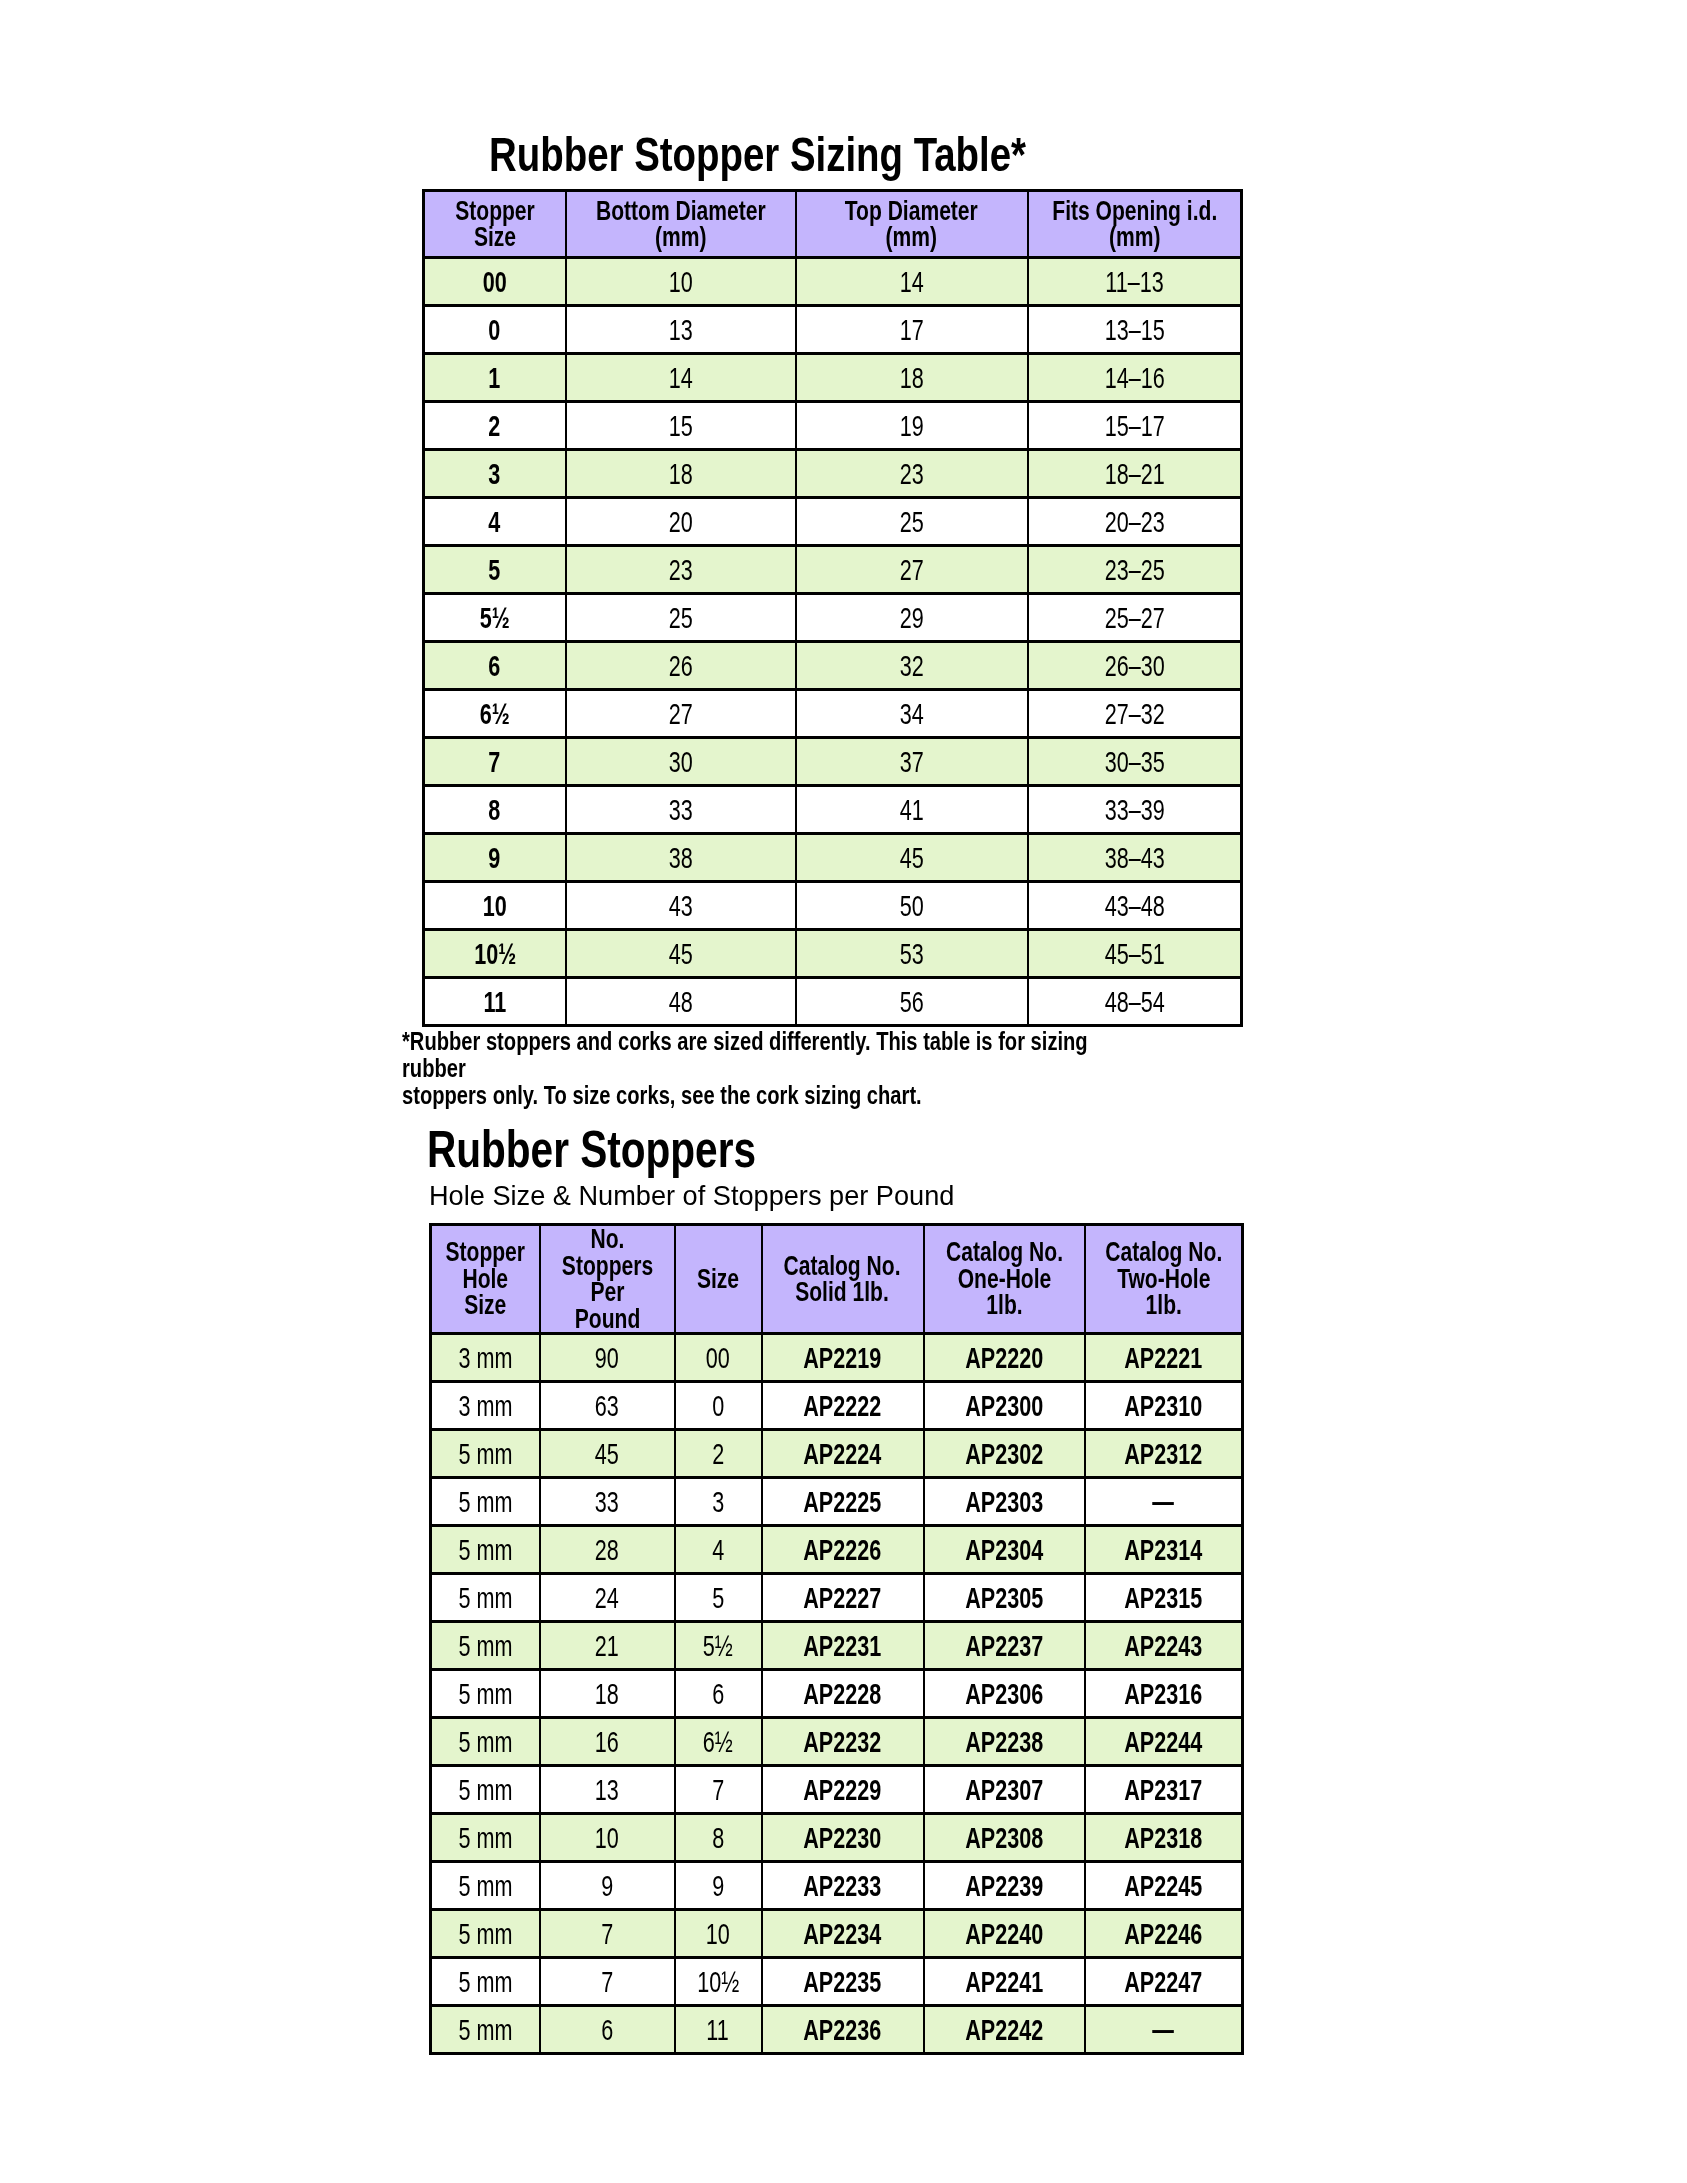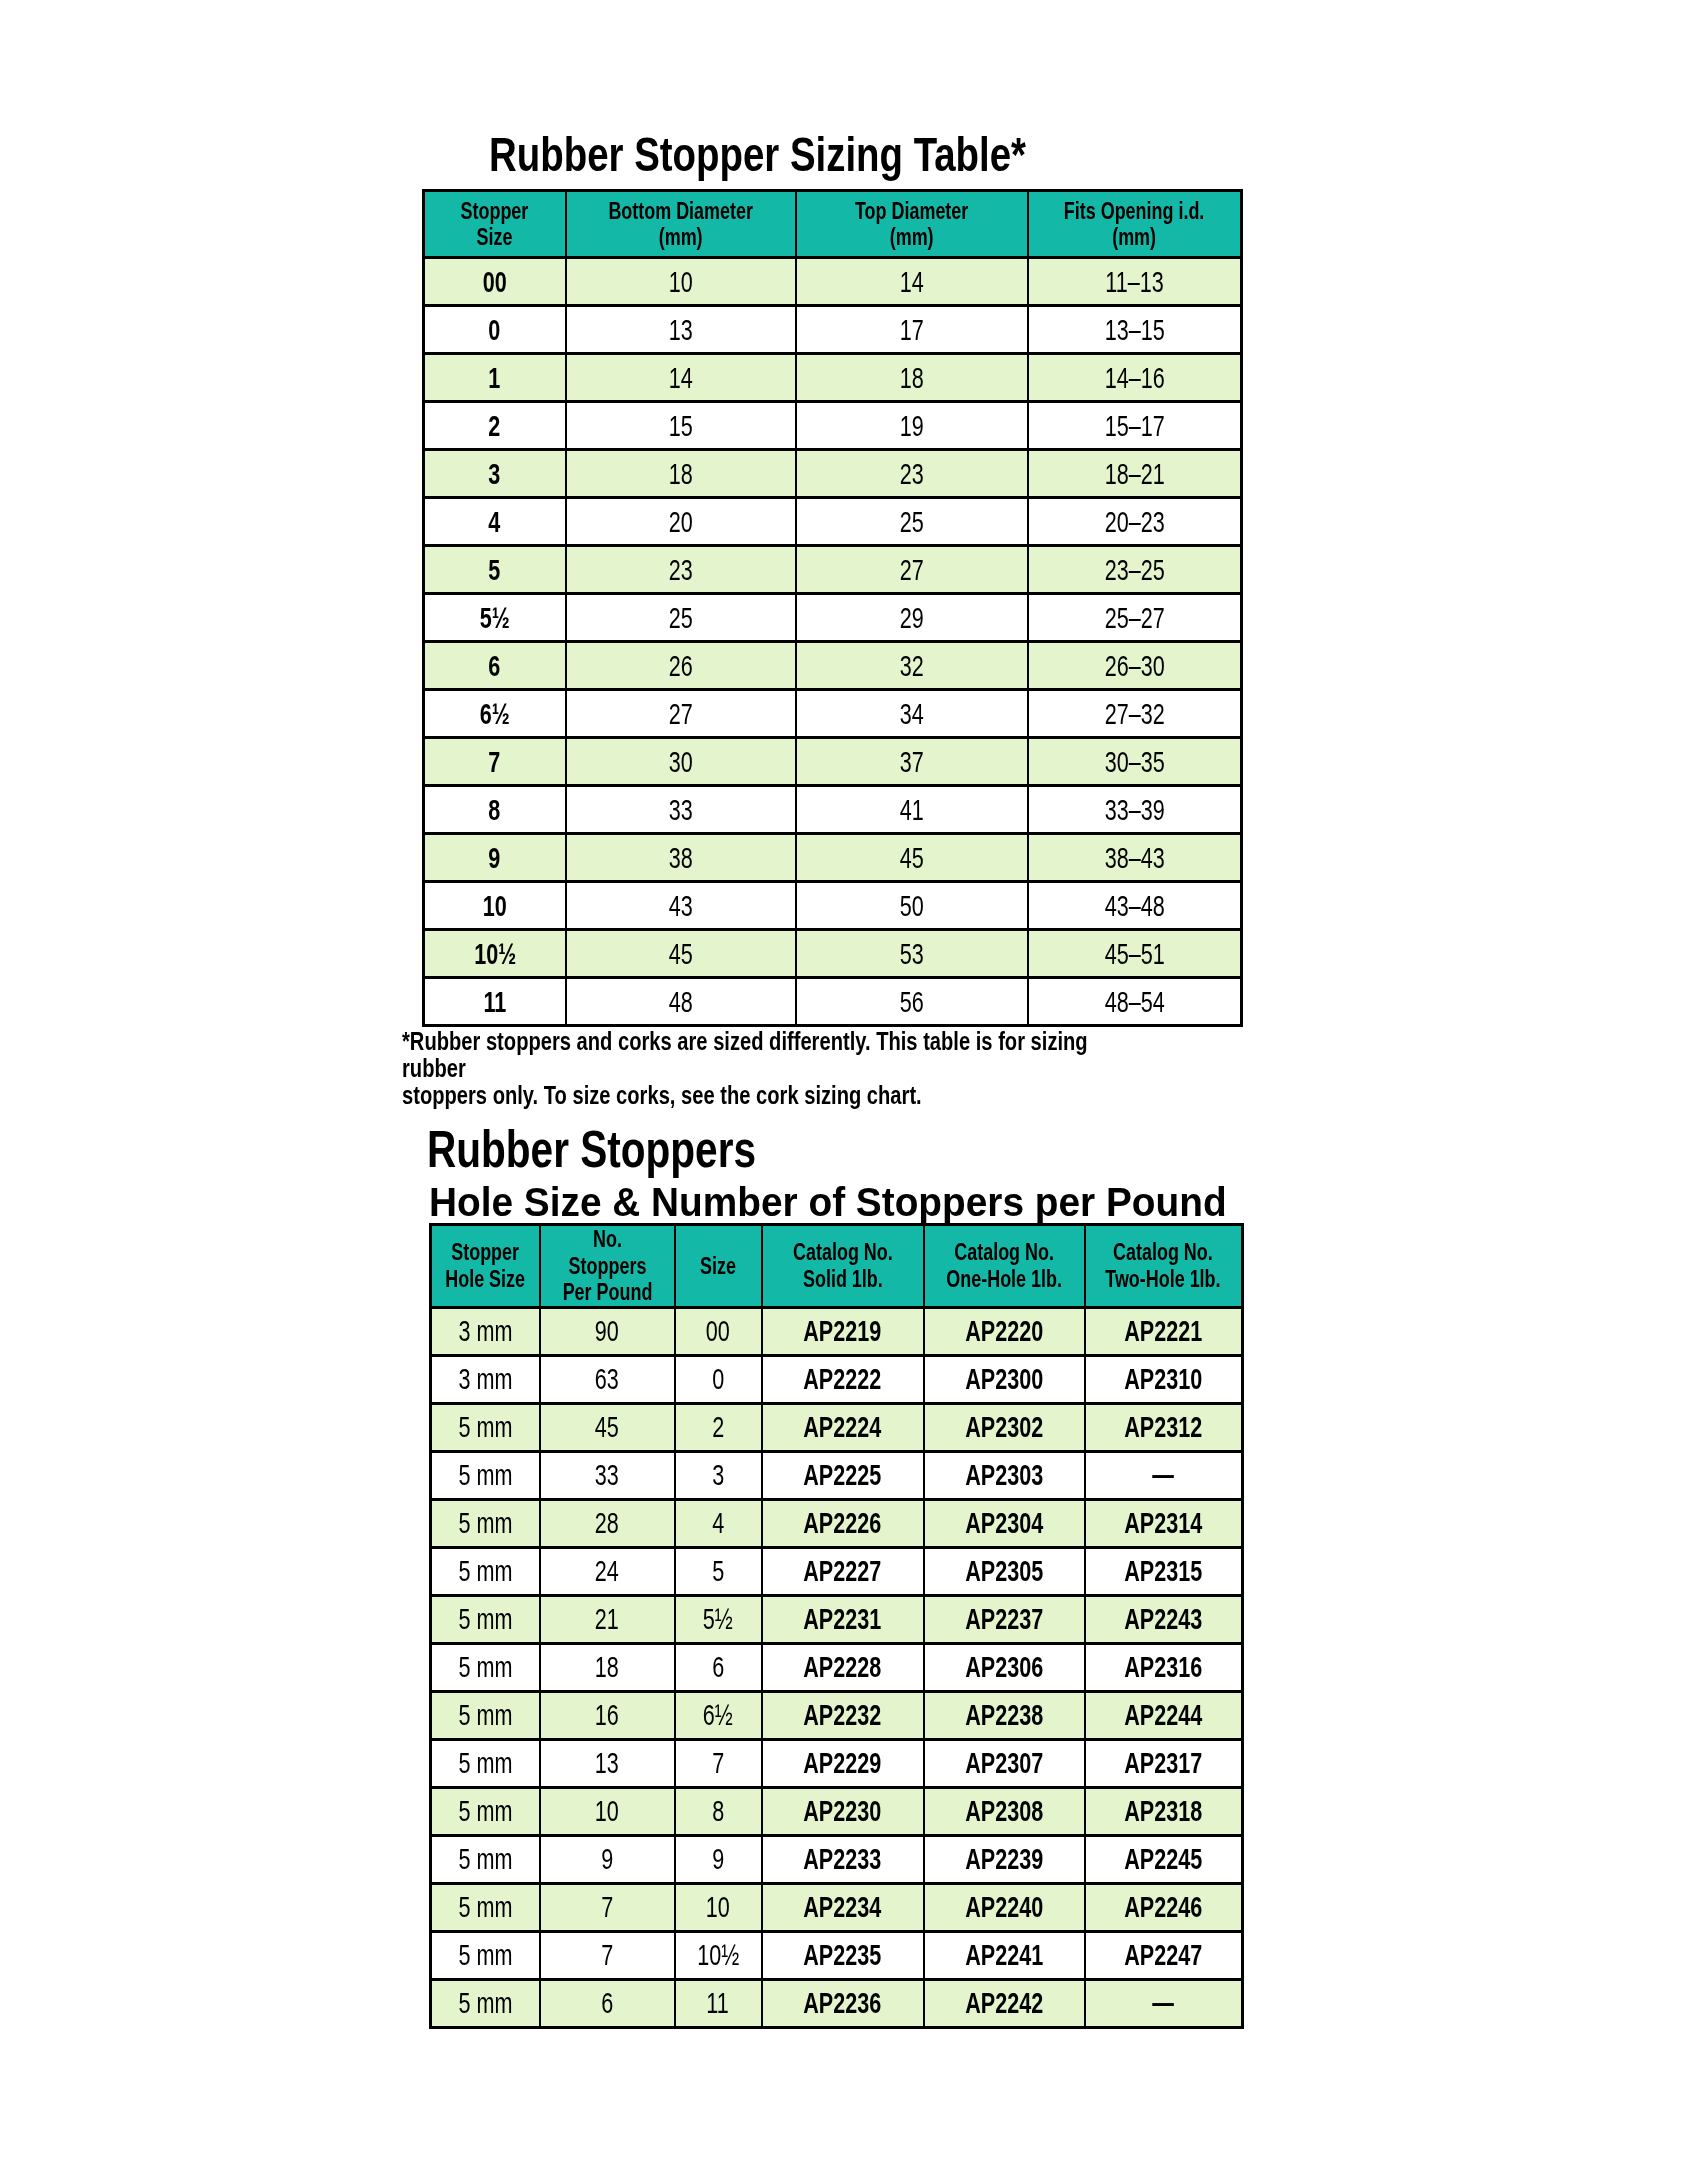--- a/index.html
+++ b/index.html
@@ -66,10 +66,10 @@
     overflow:hidden;
   }
   th {
-    font-size:23px;
+    font-size:27px;
     line-height:26.5px;
     font-weight:bold;
-    background:#14b8a6;
+    background:#c4b5fd;
   }
   th .cnd { transform:scaleX(0.78); }
   td { font-size:30px; }

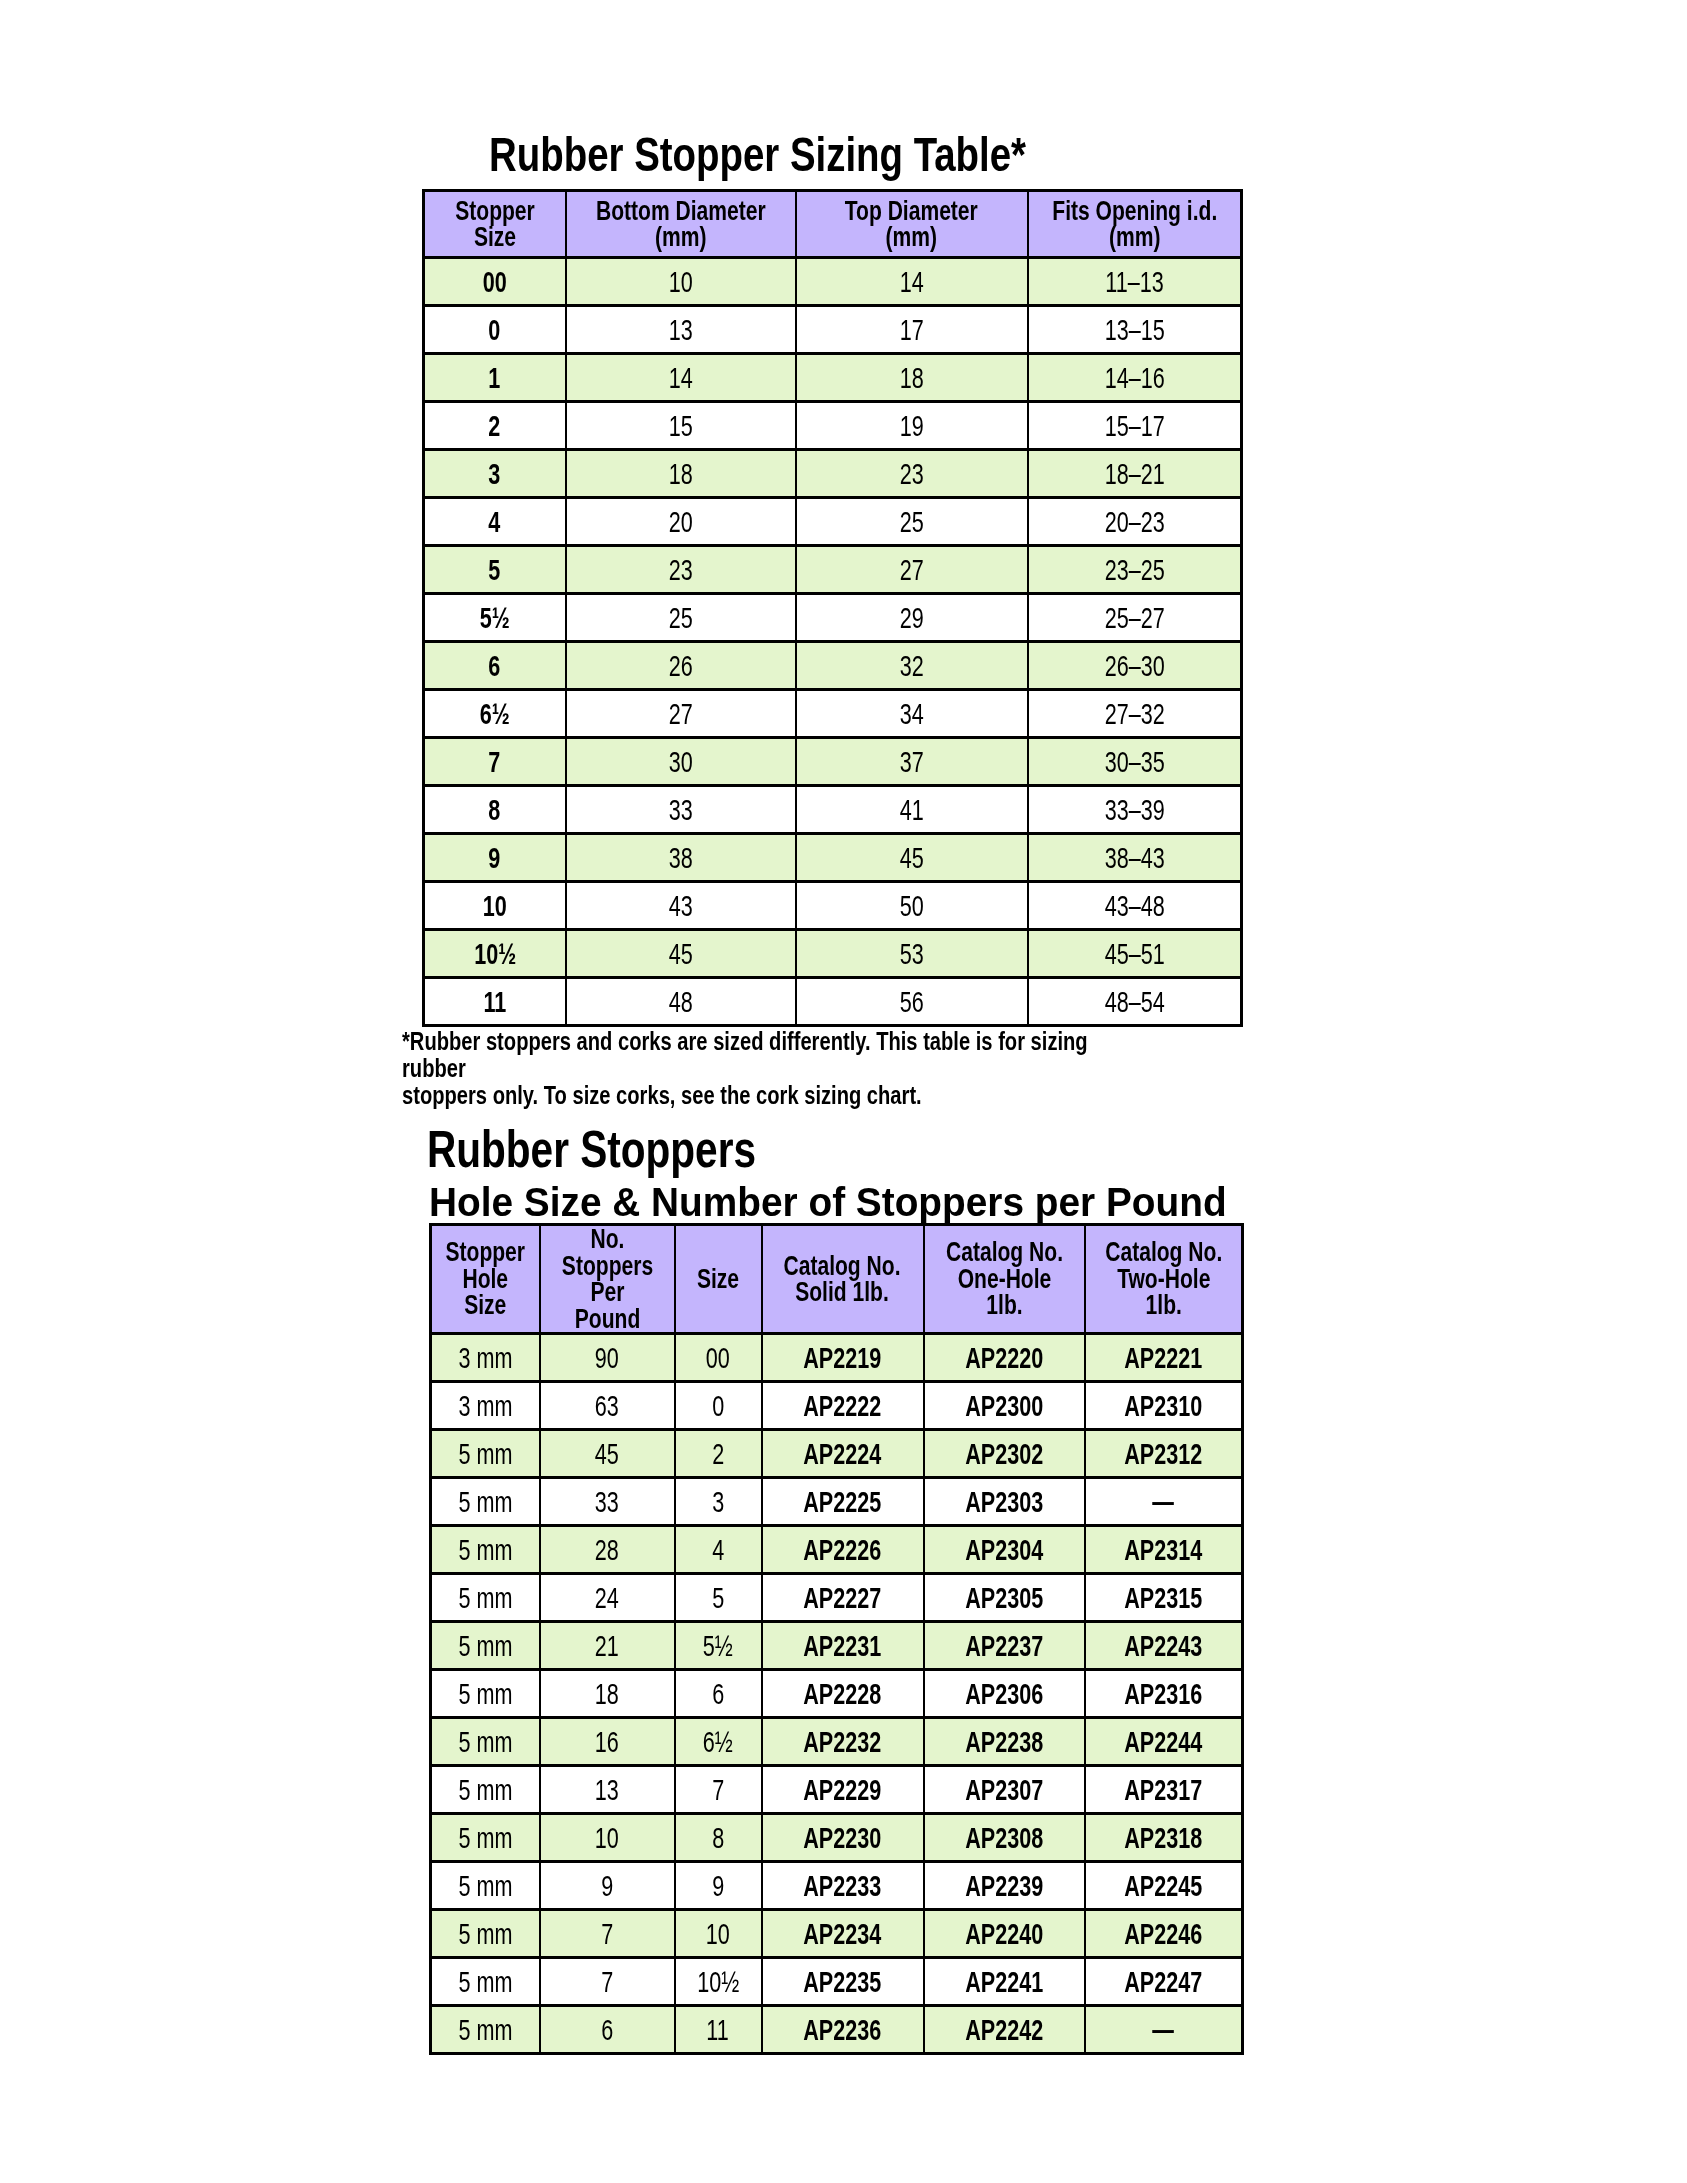--- a/index.html
+++ b/index.html
@@ -45,7 +45,7 @@
 
   .subtitle2 {
     left:429px; top:1182px;
-    font-size:40px; font-weight:bold; line-height:1;
+    font-size:28px; font-weight:normal; line-height:1;
   }
   .subtitle2 .cnd { transform:scaleX(0.97); transform-origin:left center; }
 

